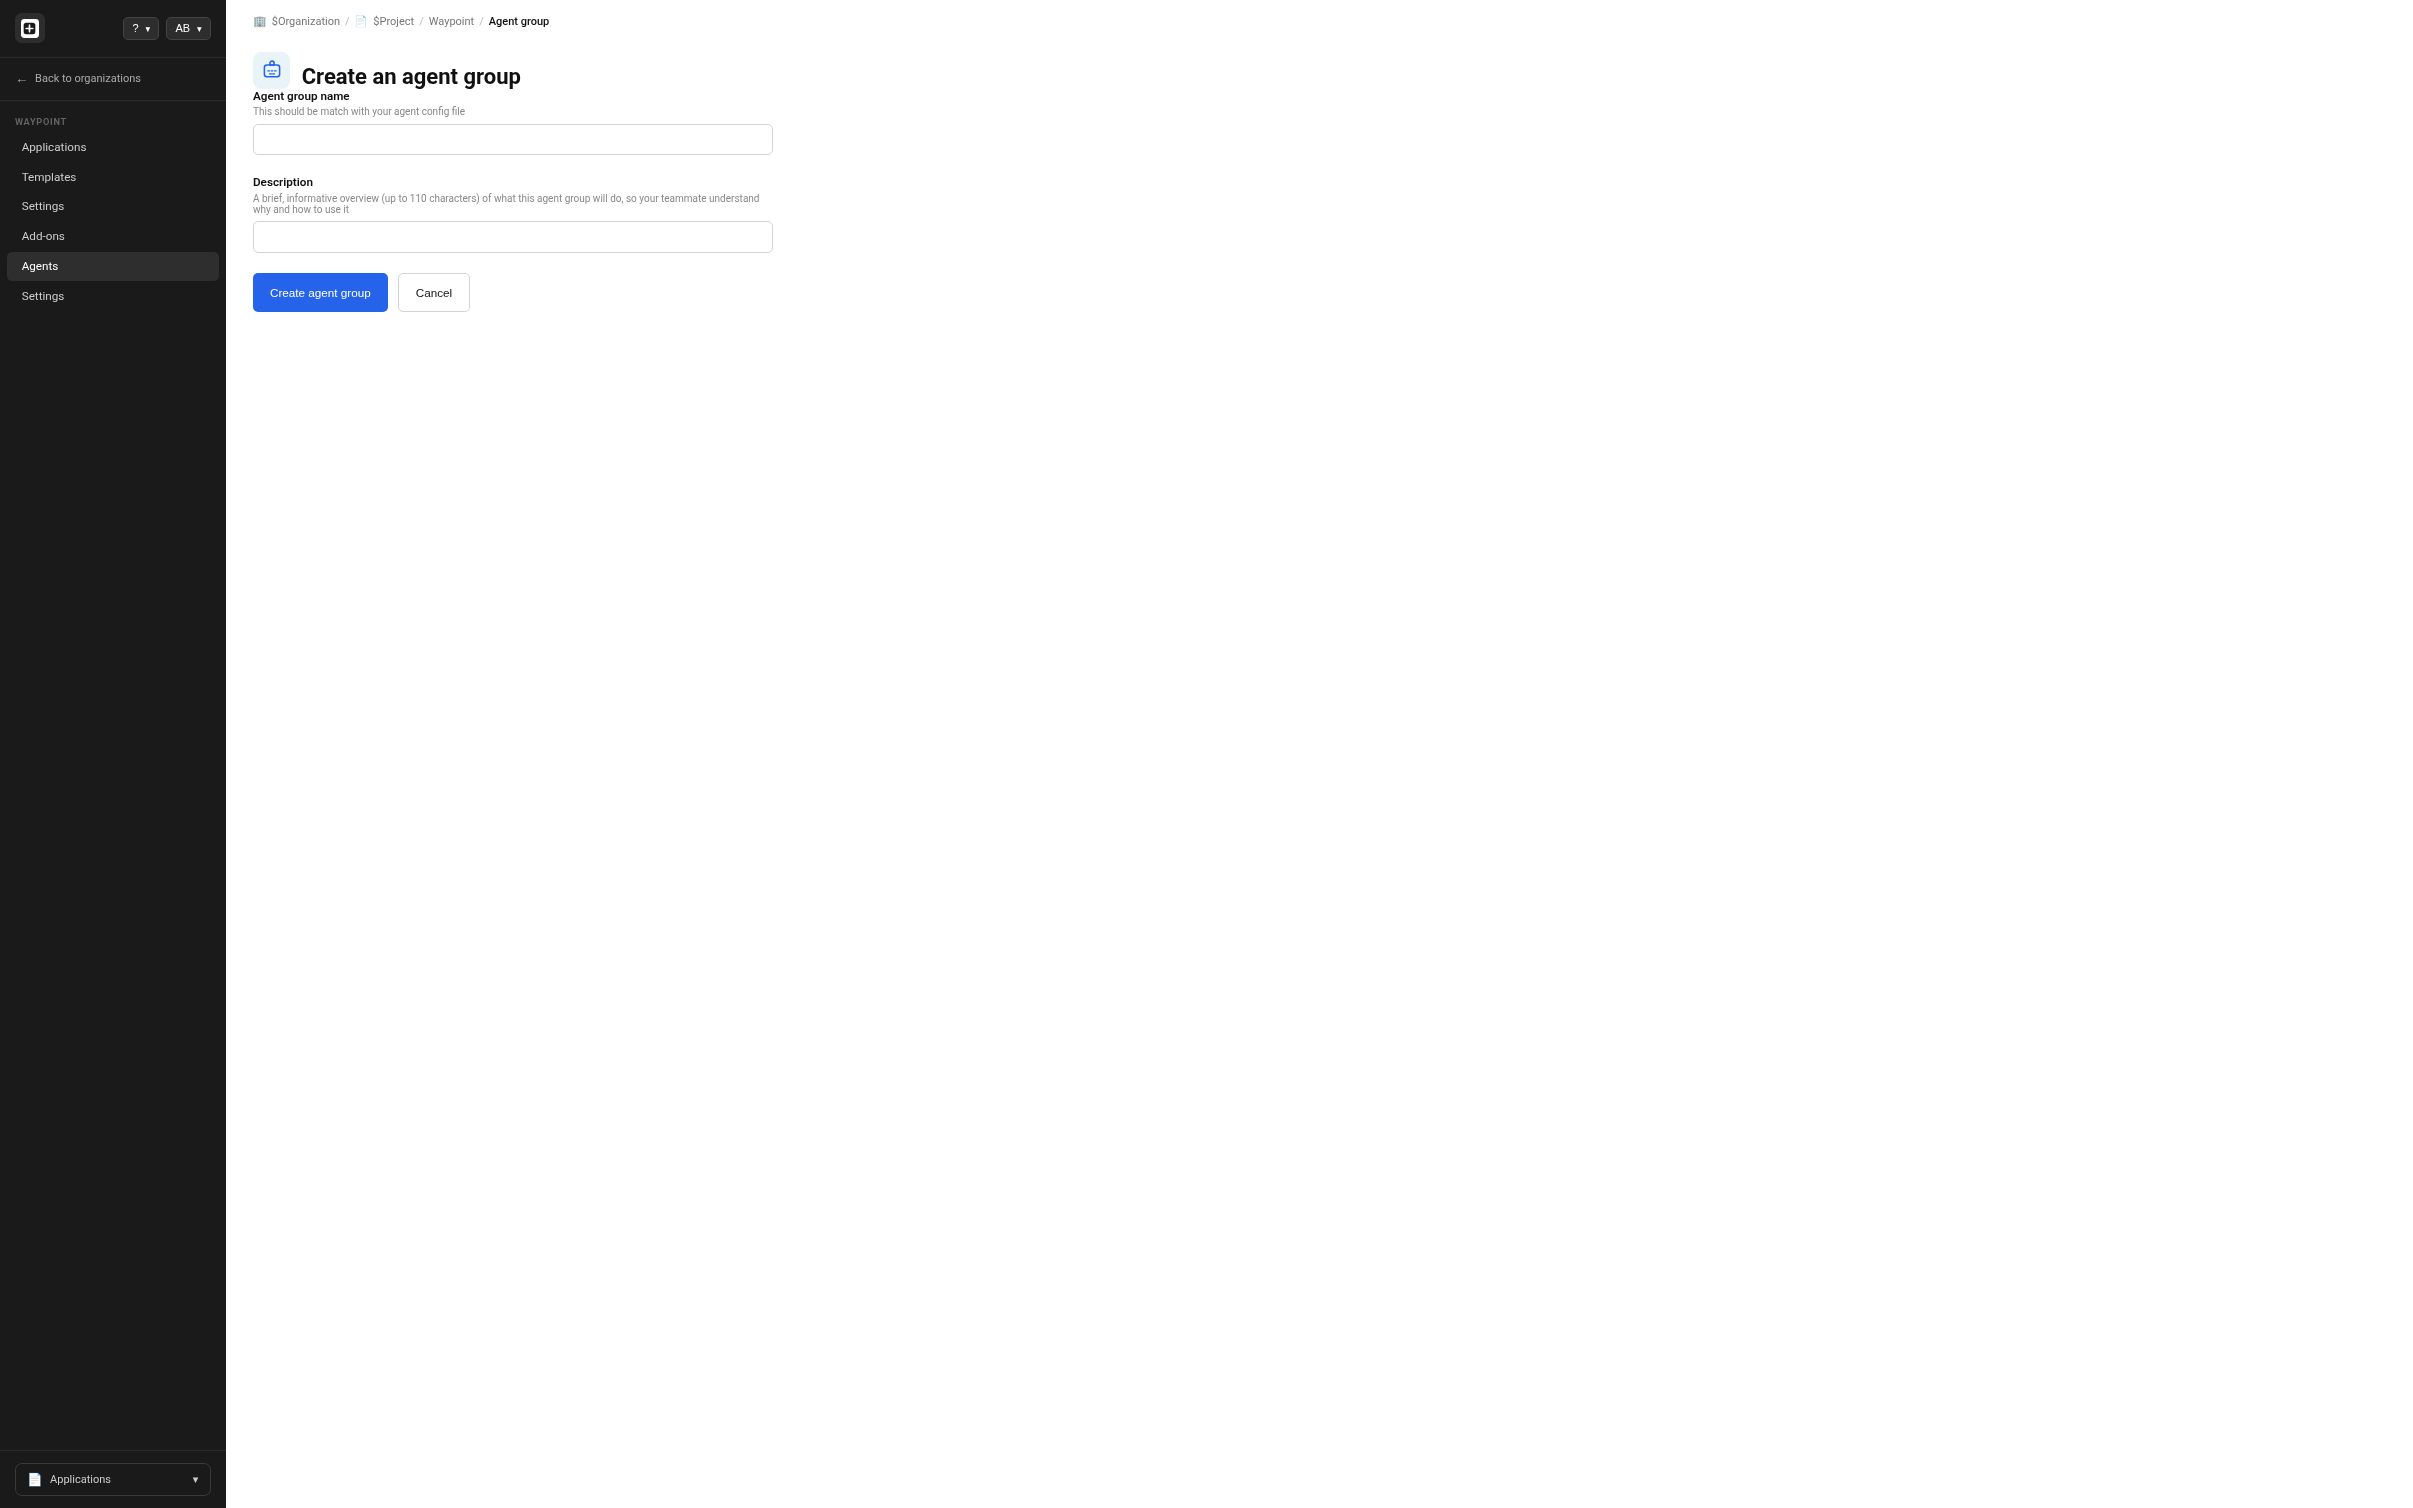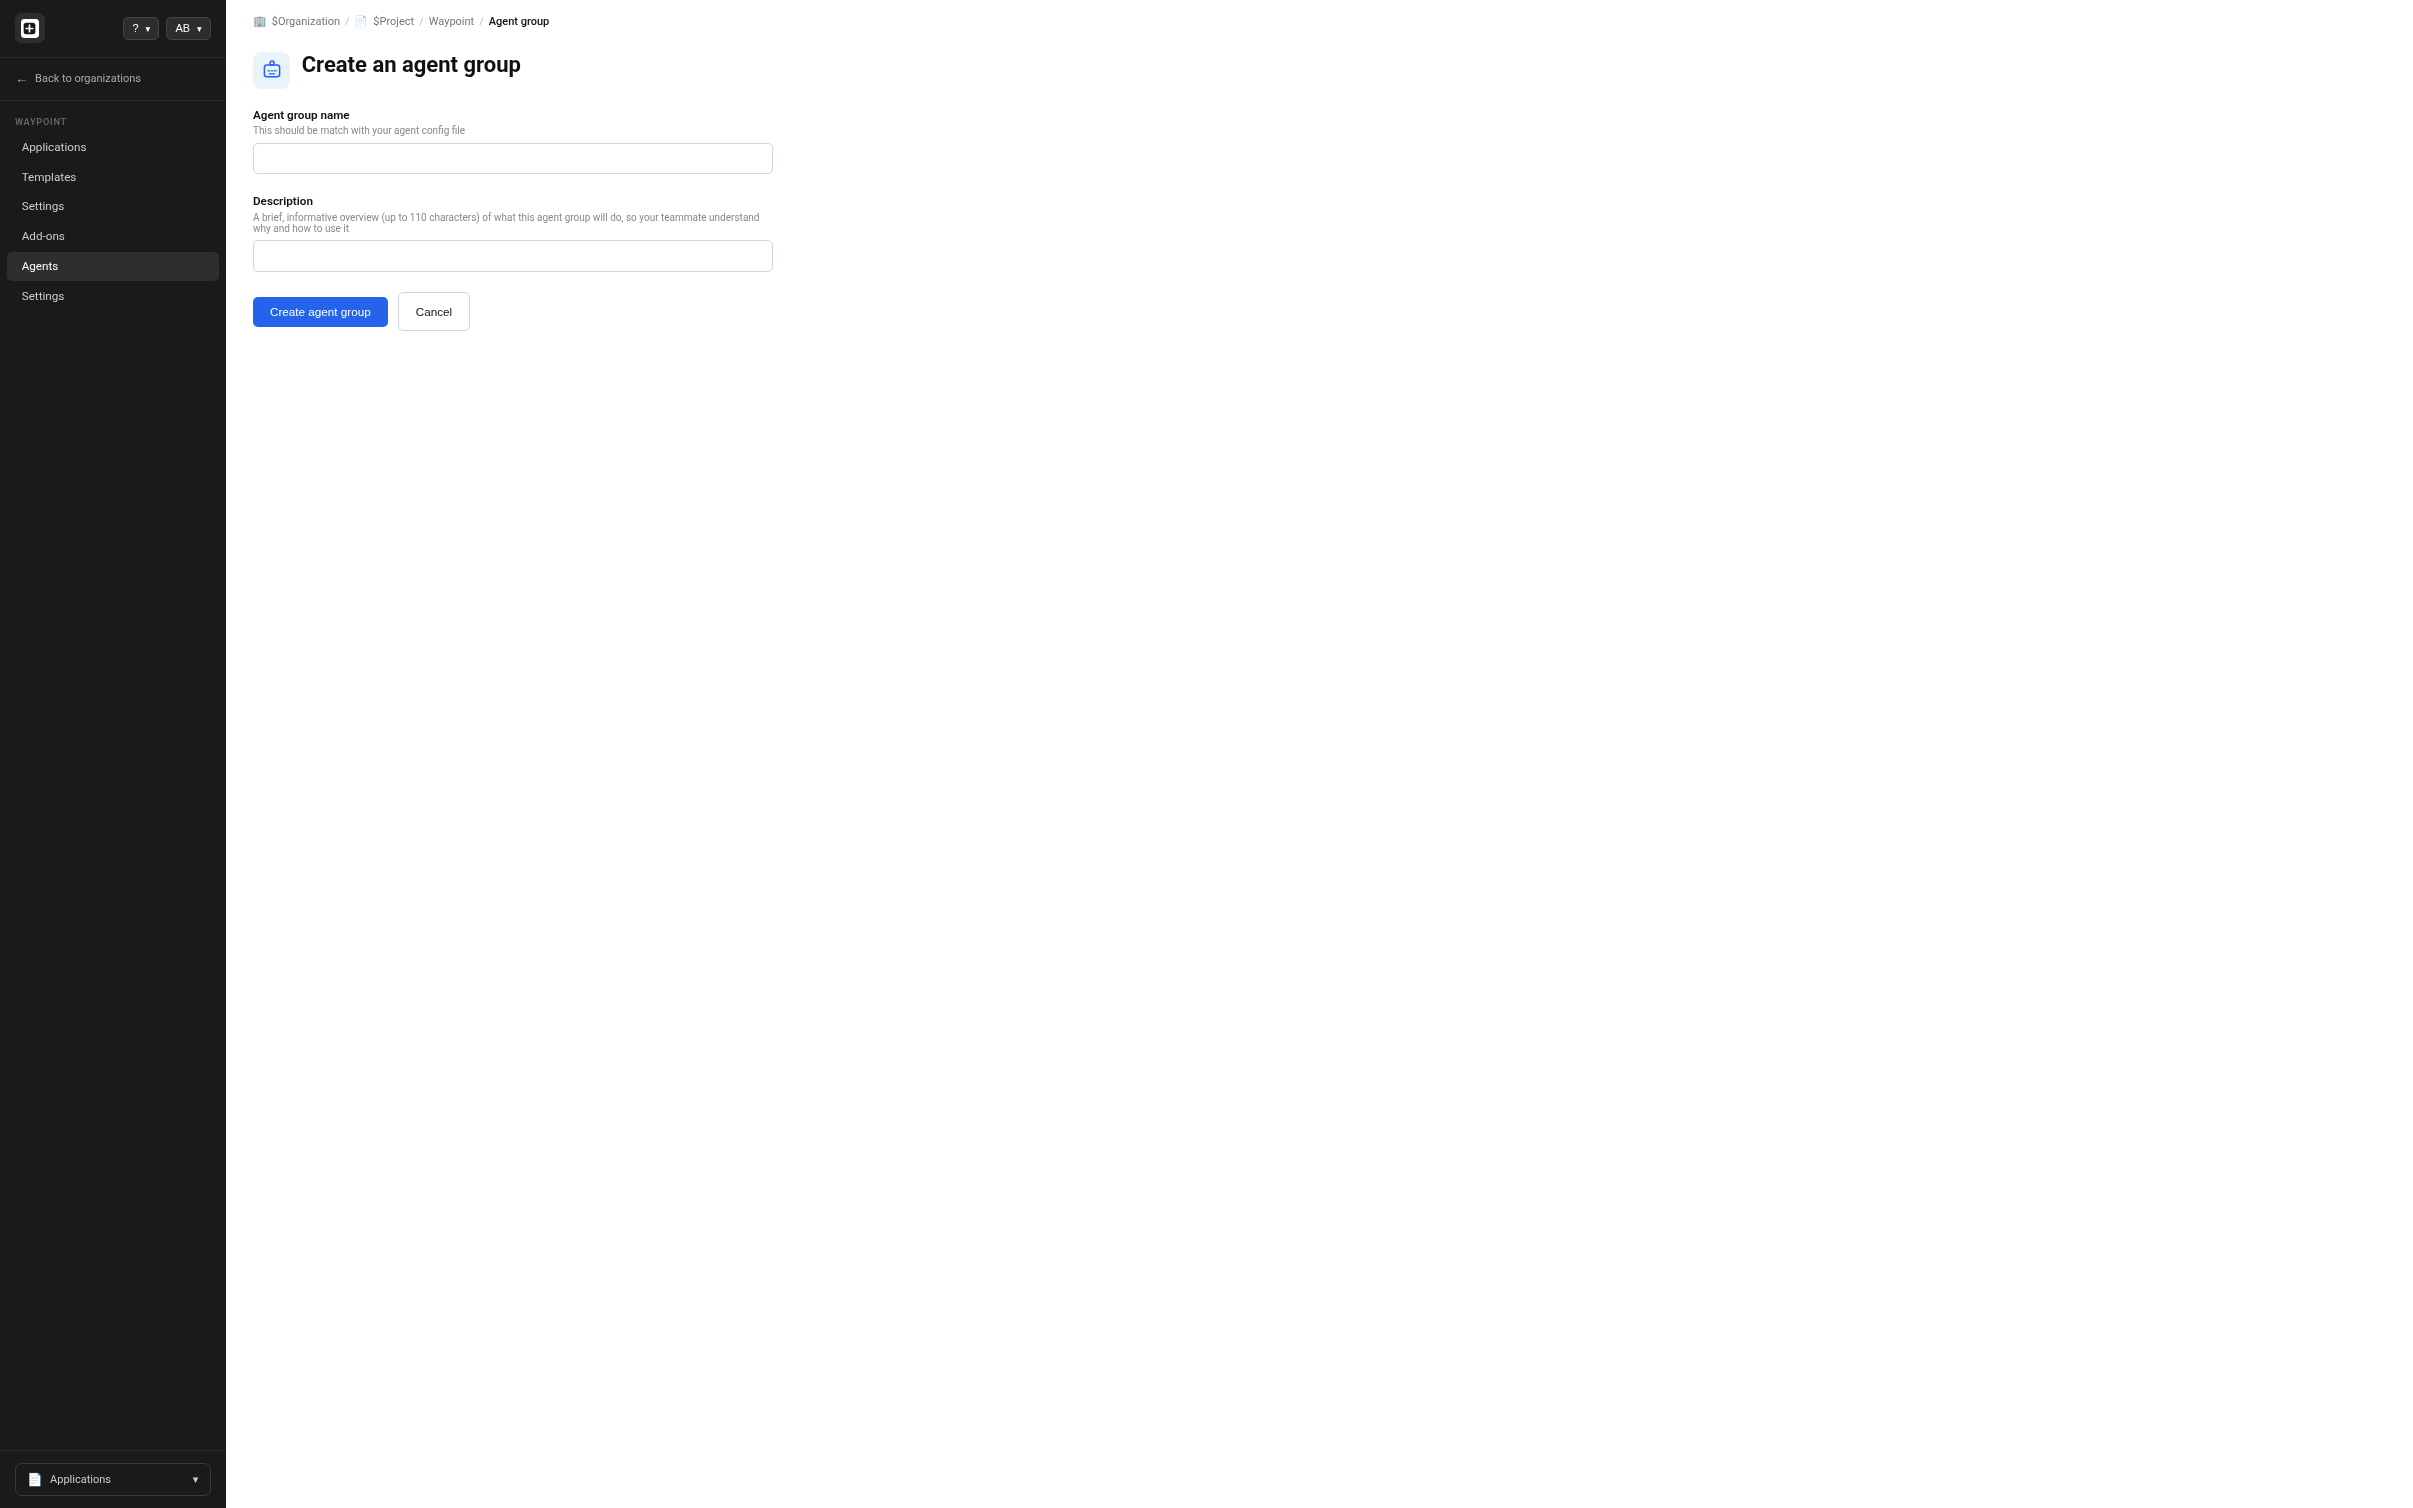--- a/index.html
+++ b/index.html
@@ -136,9 +136,9 @@
     }
     .page-title-row {
       display: flex;
-      align-items: flex-start;
+      align-items: flex-end;
       gap: 11.7px;
-      margin-bottom: 19px;
+      margin-bottom: 0;
     }
     .agent-icon {
       width: 37px;

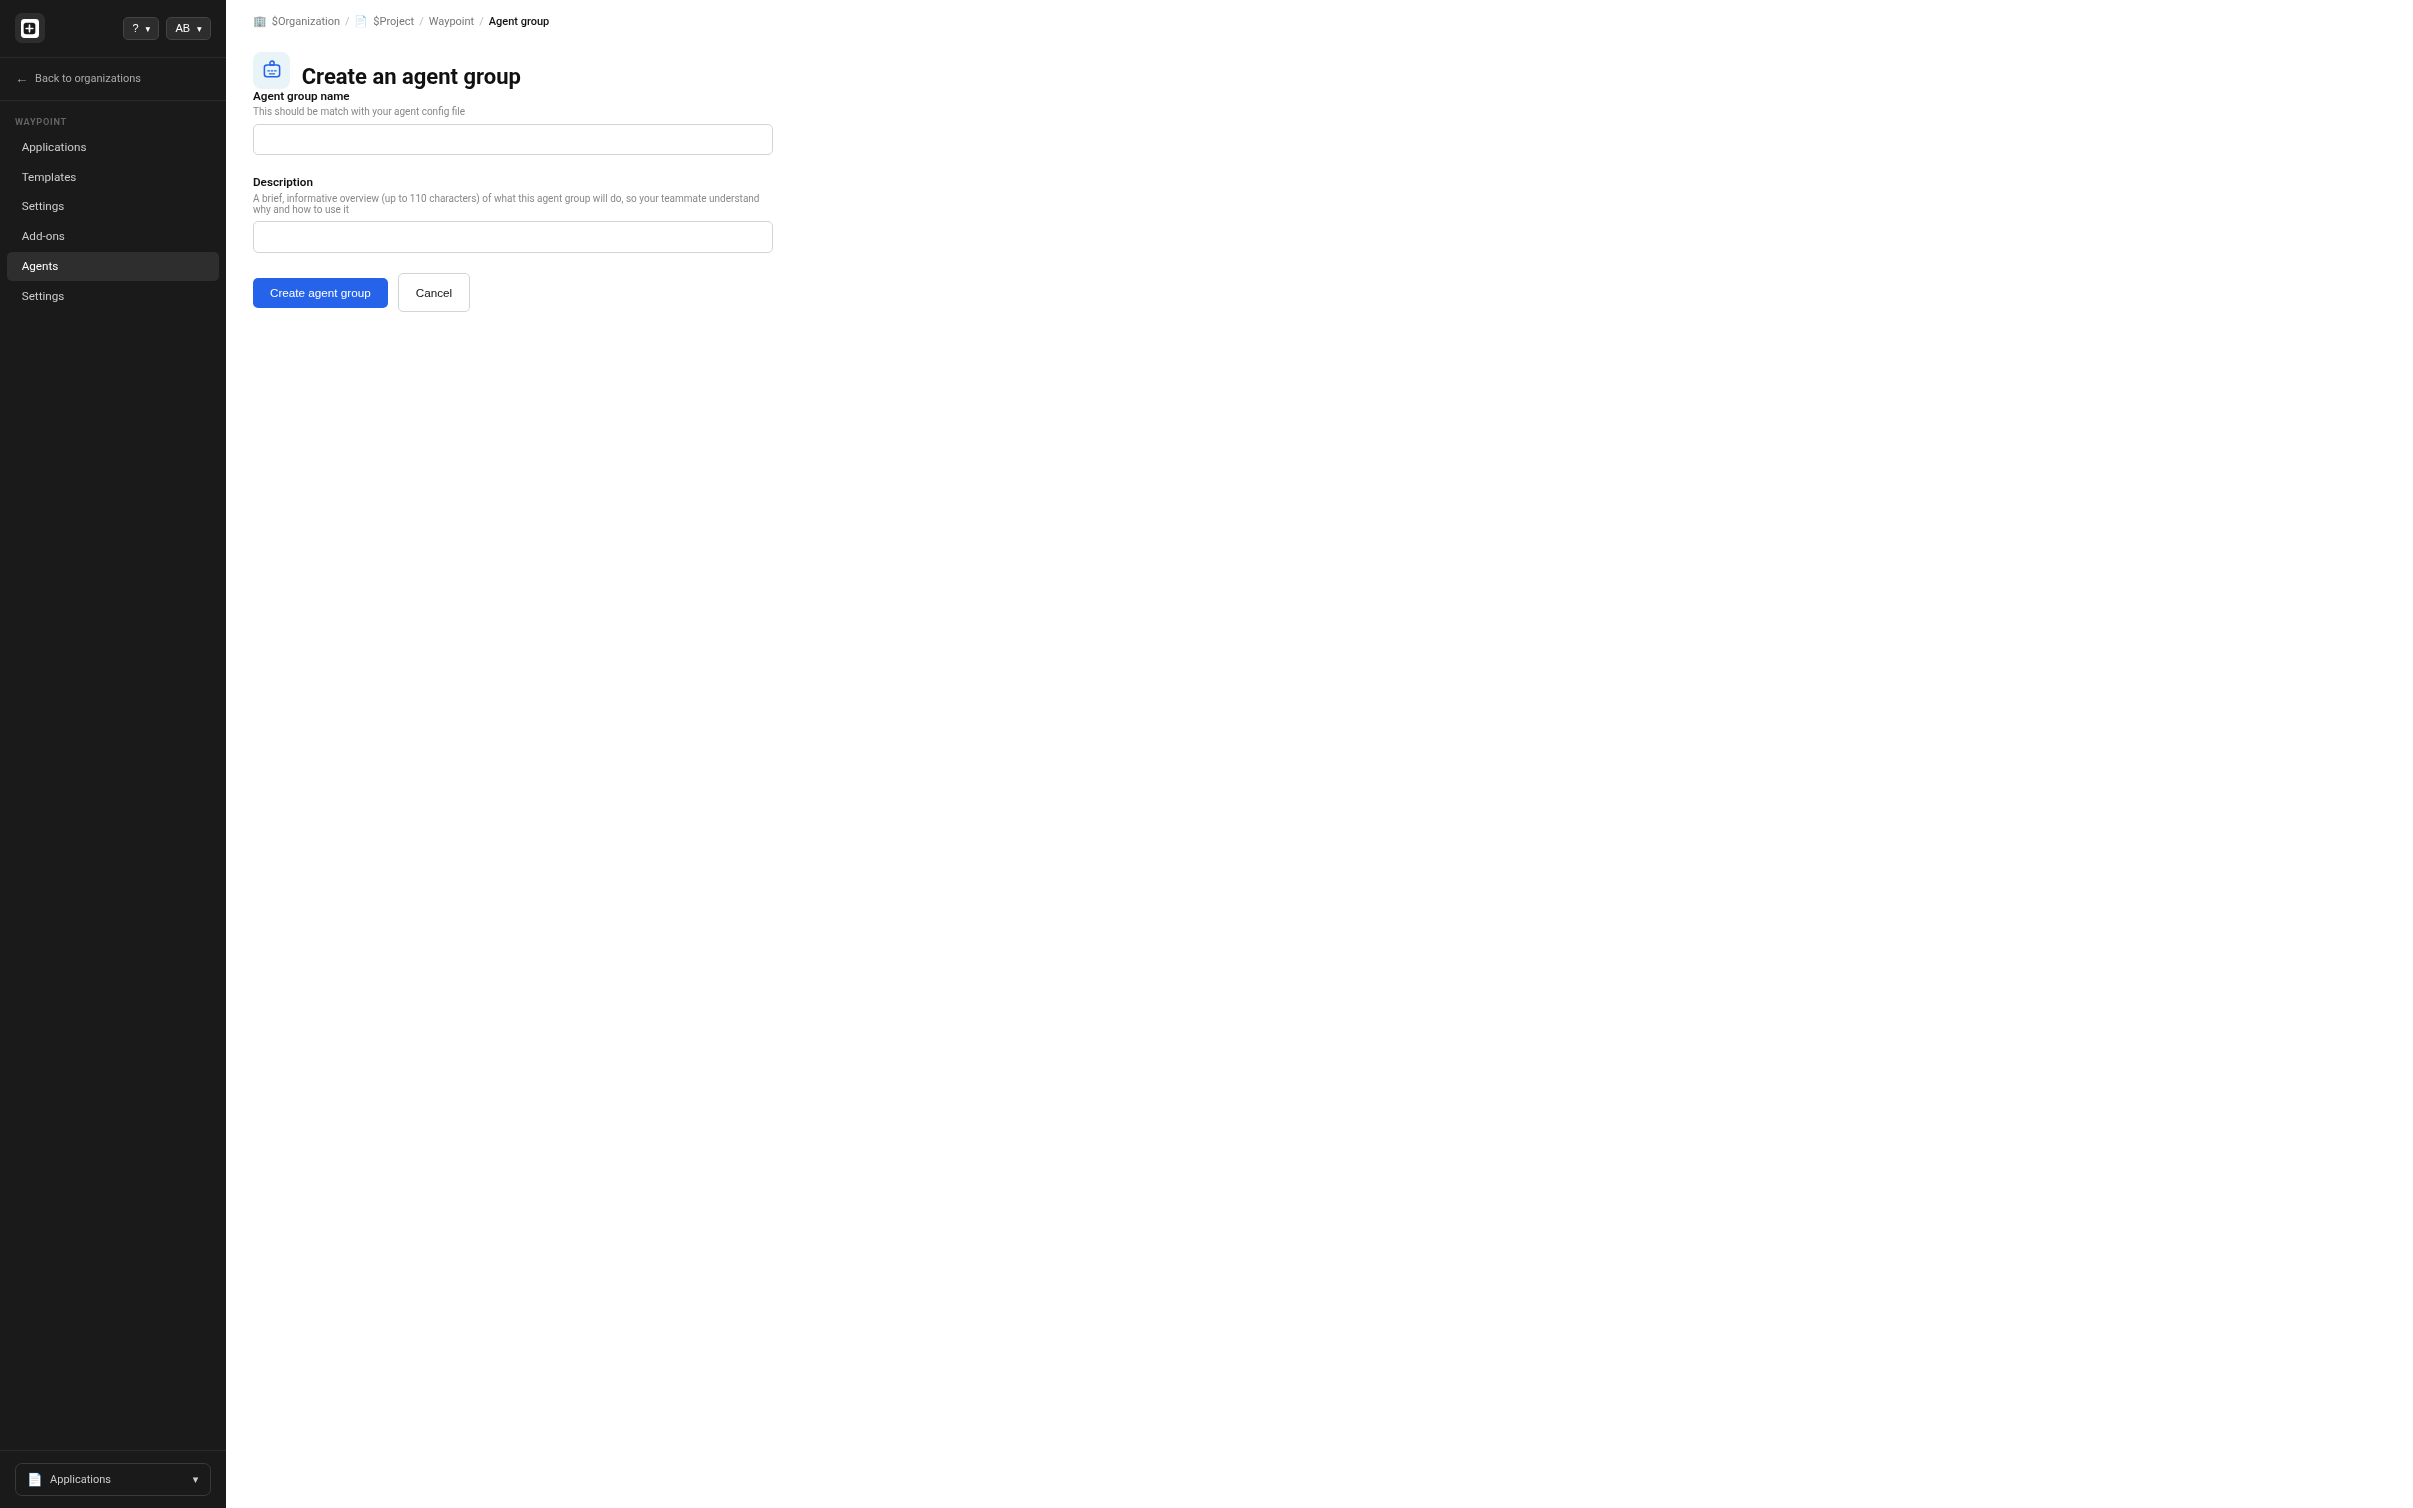--- a/index.html
+++ b/index.html
@@ -192,7 +192,6 @@
     .form-actions {
       display: flex;
       gap: 10px;
-      align-items: center;
       margin-top: 6.7px;
     }
     .btn-primary {

